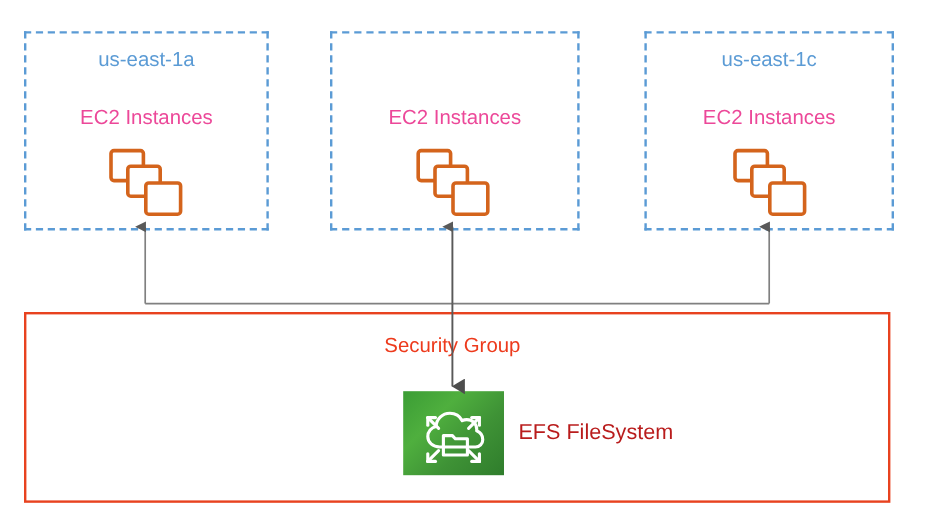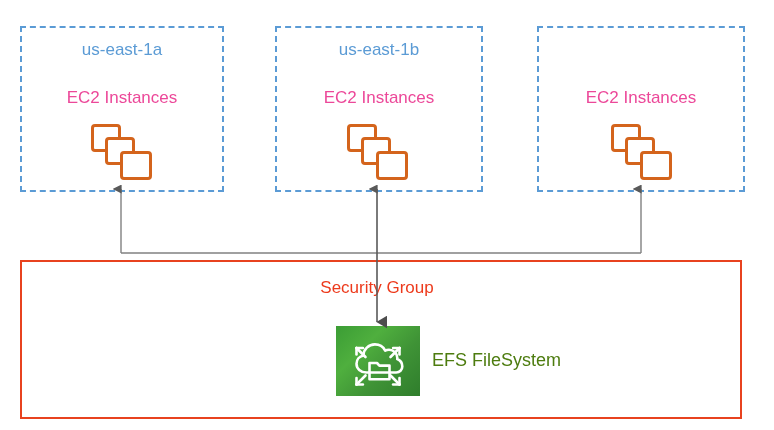--- a/index.html
+++ b/index.html
@@ -122,7 +122,6 @@
   </div>
 
   <div class="az-box" style="left:275px; top:26px; width:208px; height:166px;"></div>
-  <div class="az-title" style="left:275px; top:40px; width:208px;">us-east-1b</div>
   <div class="az-subtitle" style="left:275px; top:88px; width:208px;">EC2 Instances</div>
   <div class="ec2-icon" style="left:347px; top:124px;">
     <div class="ec2-sq a"></div>

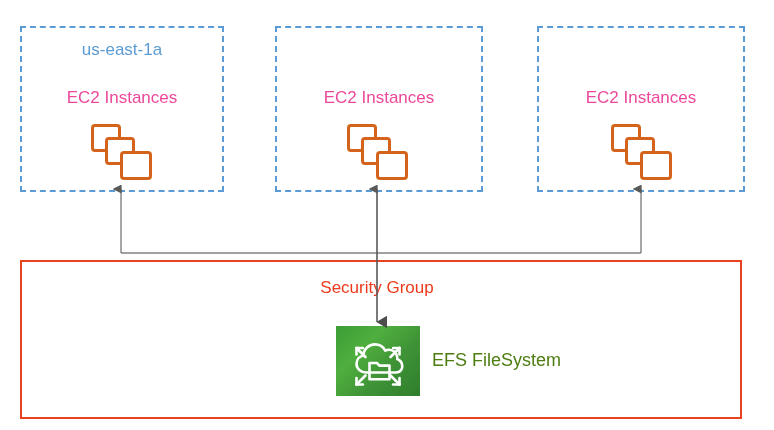--- a/index.html
+++ b/index.html
@@ -130,6 +130,7 @@
   </div>
 
   <div class="az-box" style="left:537px; top:26px; width:208px; height:166px;"></div>
+  <div class="az-title" style="left:537px; top:40px; width:208px;">us-east-1c</div>
   <div class="az-subtitle" style="left:537px; top:88px; width:208px;">EC2 Instances</div>
   <div class="ec2-icon" style="left:611px; top:124px;">
     <div class="ec2-sq a"></div>

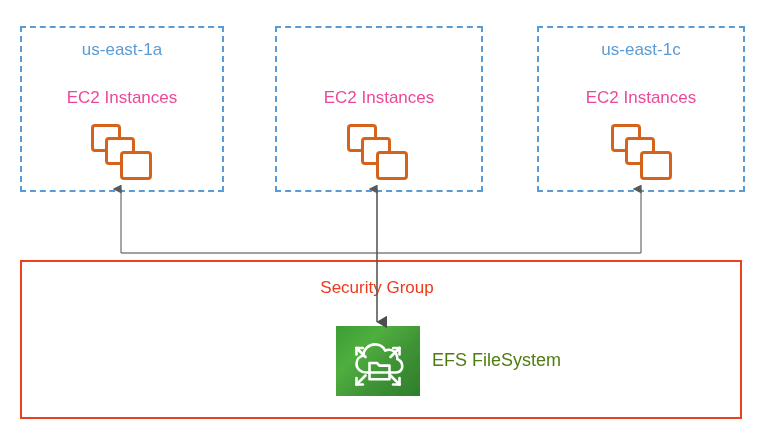--- a/index.html
+++ b/index.html
@@ -91,7 +91,7 @@
   .efs-icon svg { display: block; }
   .efs-label {
     position: absolute;
-    color: #4d7c0f;
+    color: #b91c1c;
     font-size: 18px;
     line-height: 22px;
     white-space: nowrap;

